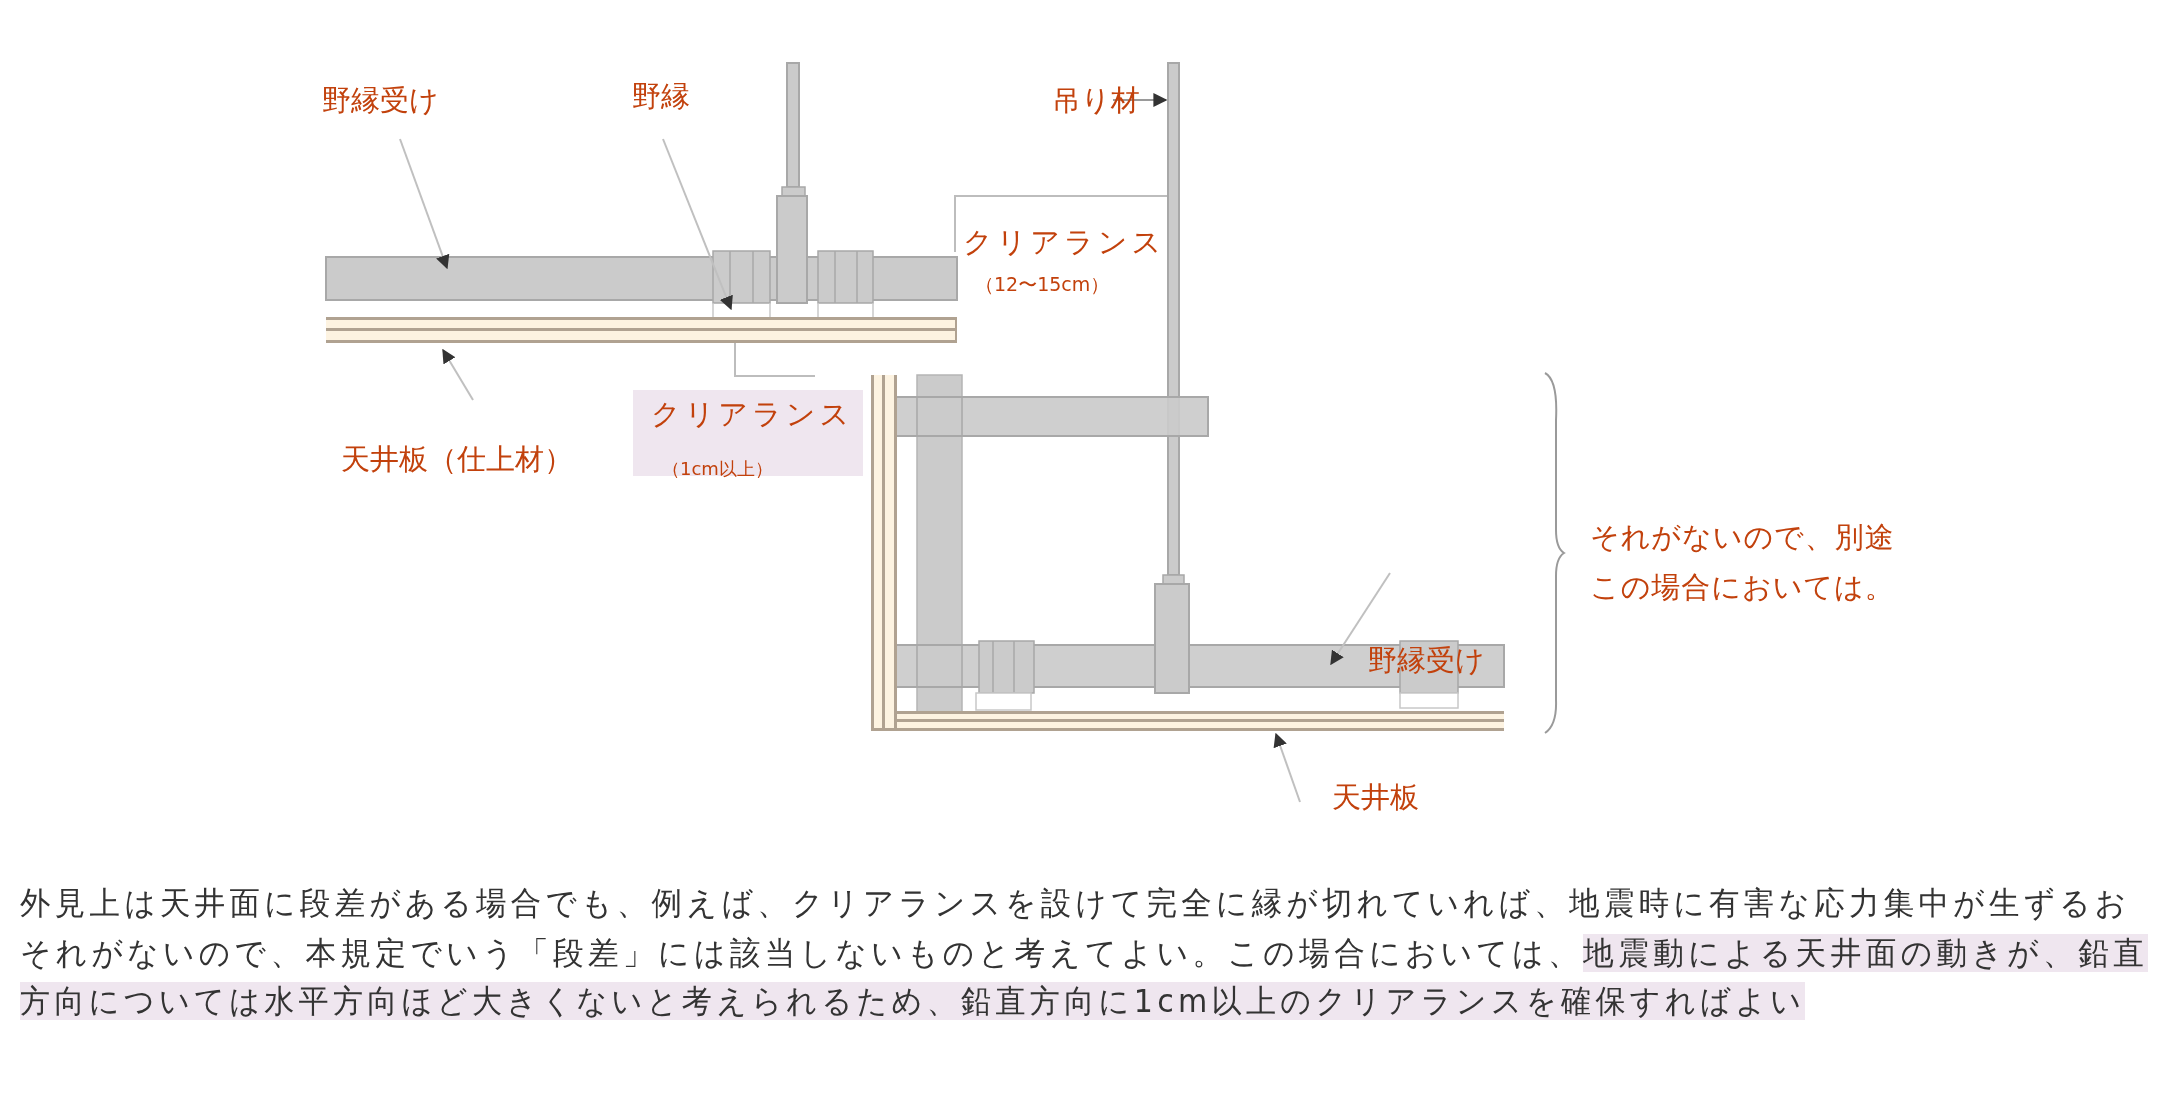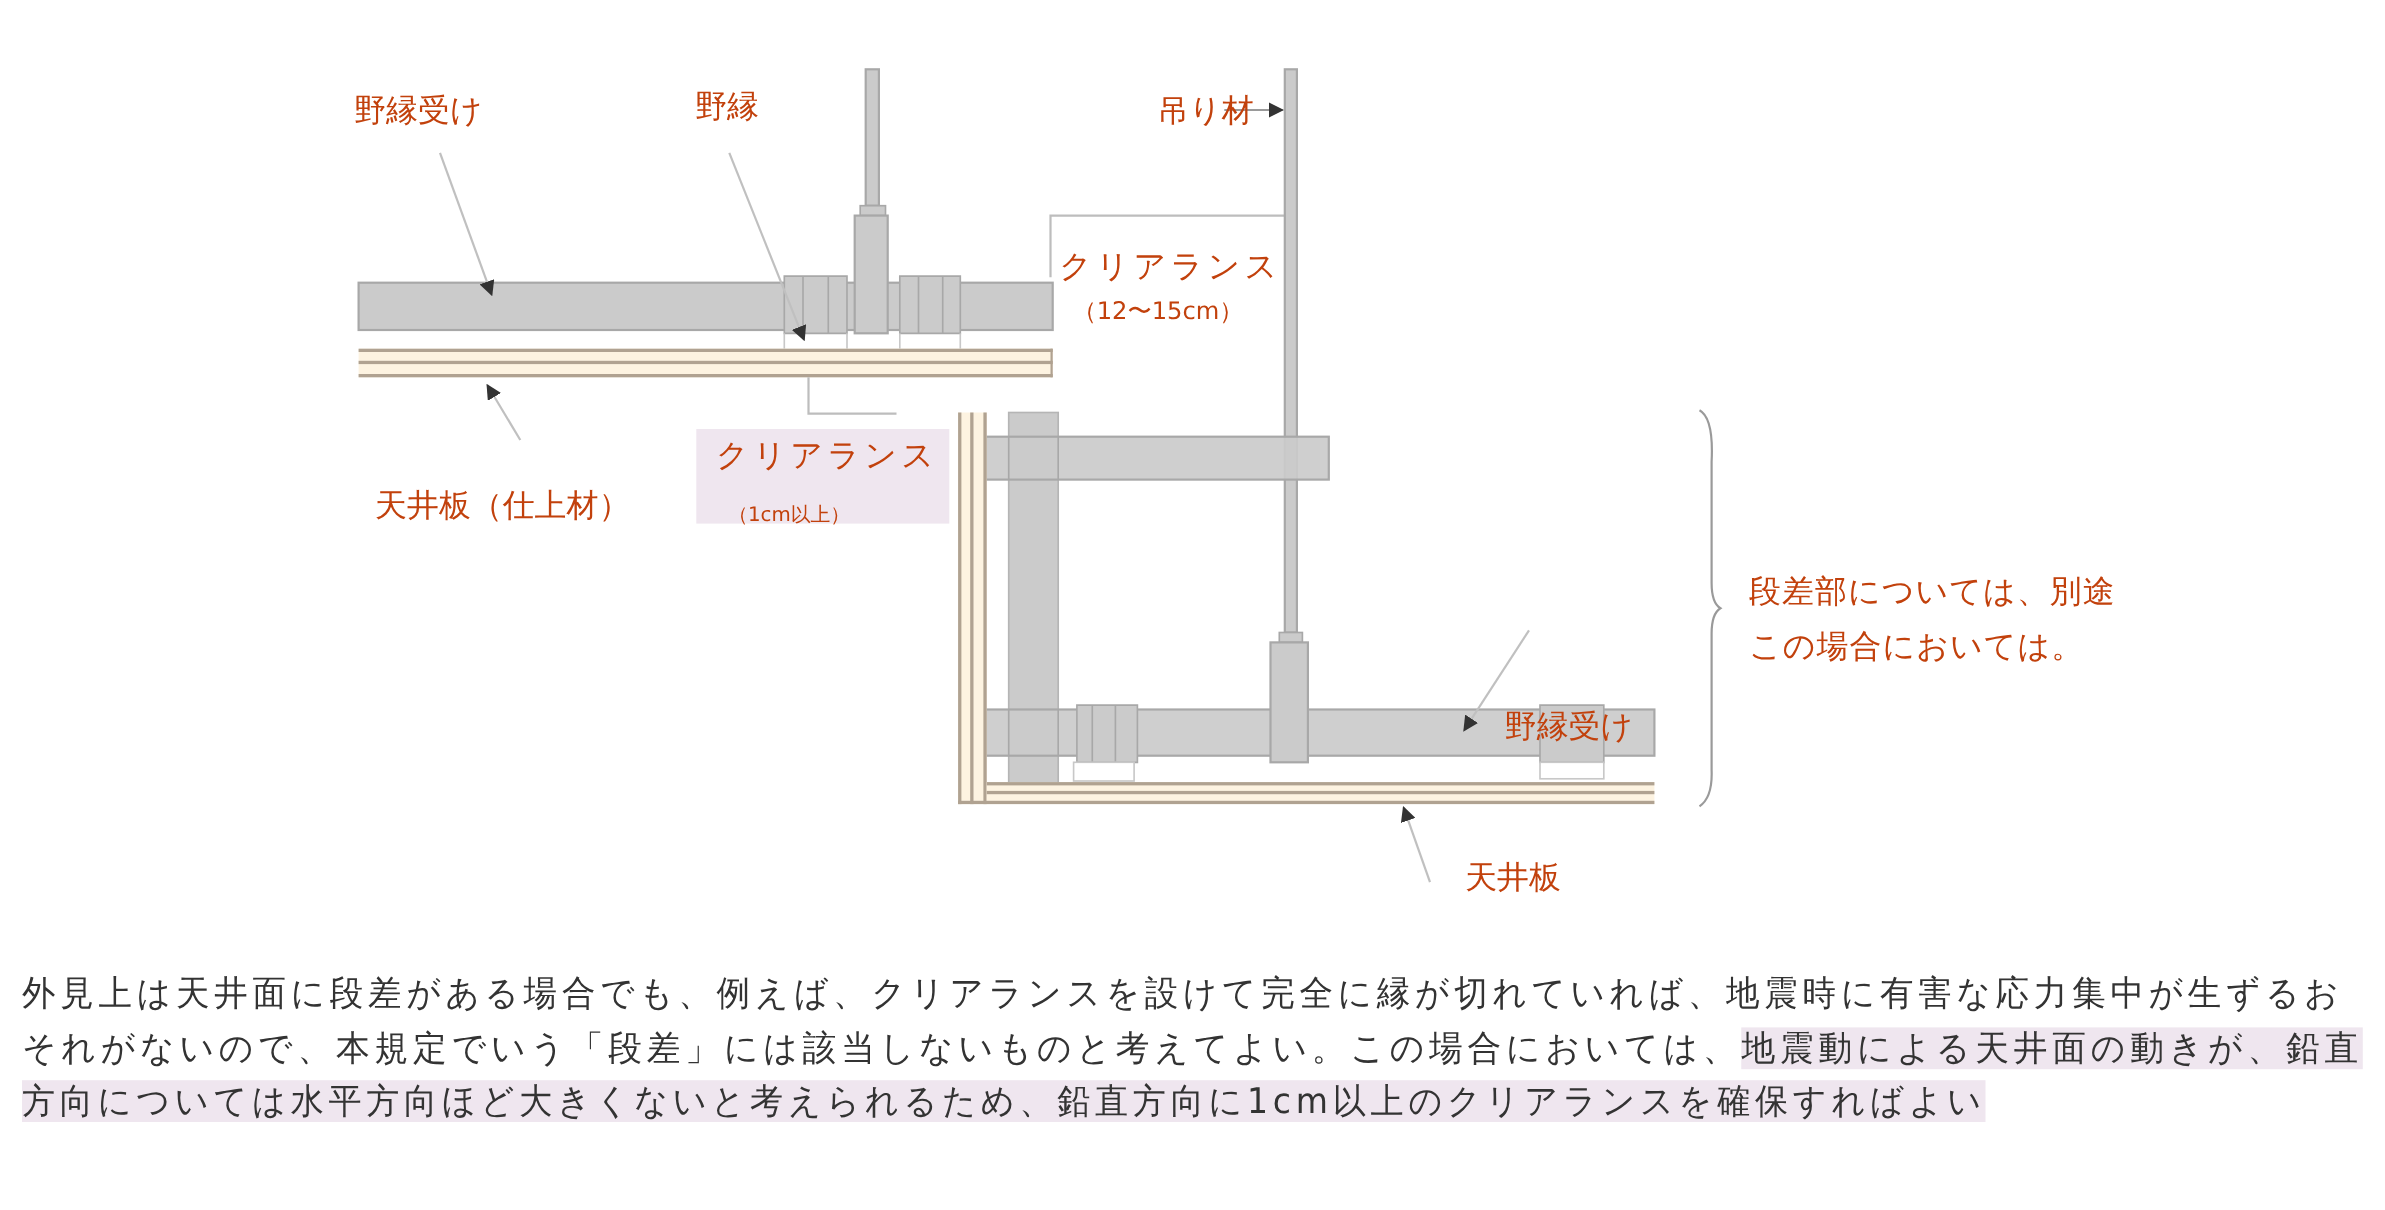--- a/index.html
+++ b/index.html
@@ -119,7 +119,7 @@
 <div class="lbl" style="left:1012px; top:84px;margin-left:40px;">吊り材</div>
 
 <div class="lbl" style="left:963px; top:226px; letter-spacing:4px;">クリアランス</div>
-<div class="lbl" style="left:975px; top:268px; font-size:22px;">（12〜15cm）</div>
+<div class="lbl" style="left:975px; top:268px; font-size:19px;">（12〜15cm）</div>
 
 <div class="lbl" style="left:341px; top:443px;">天井板（仕上材）</div>
 

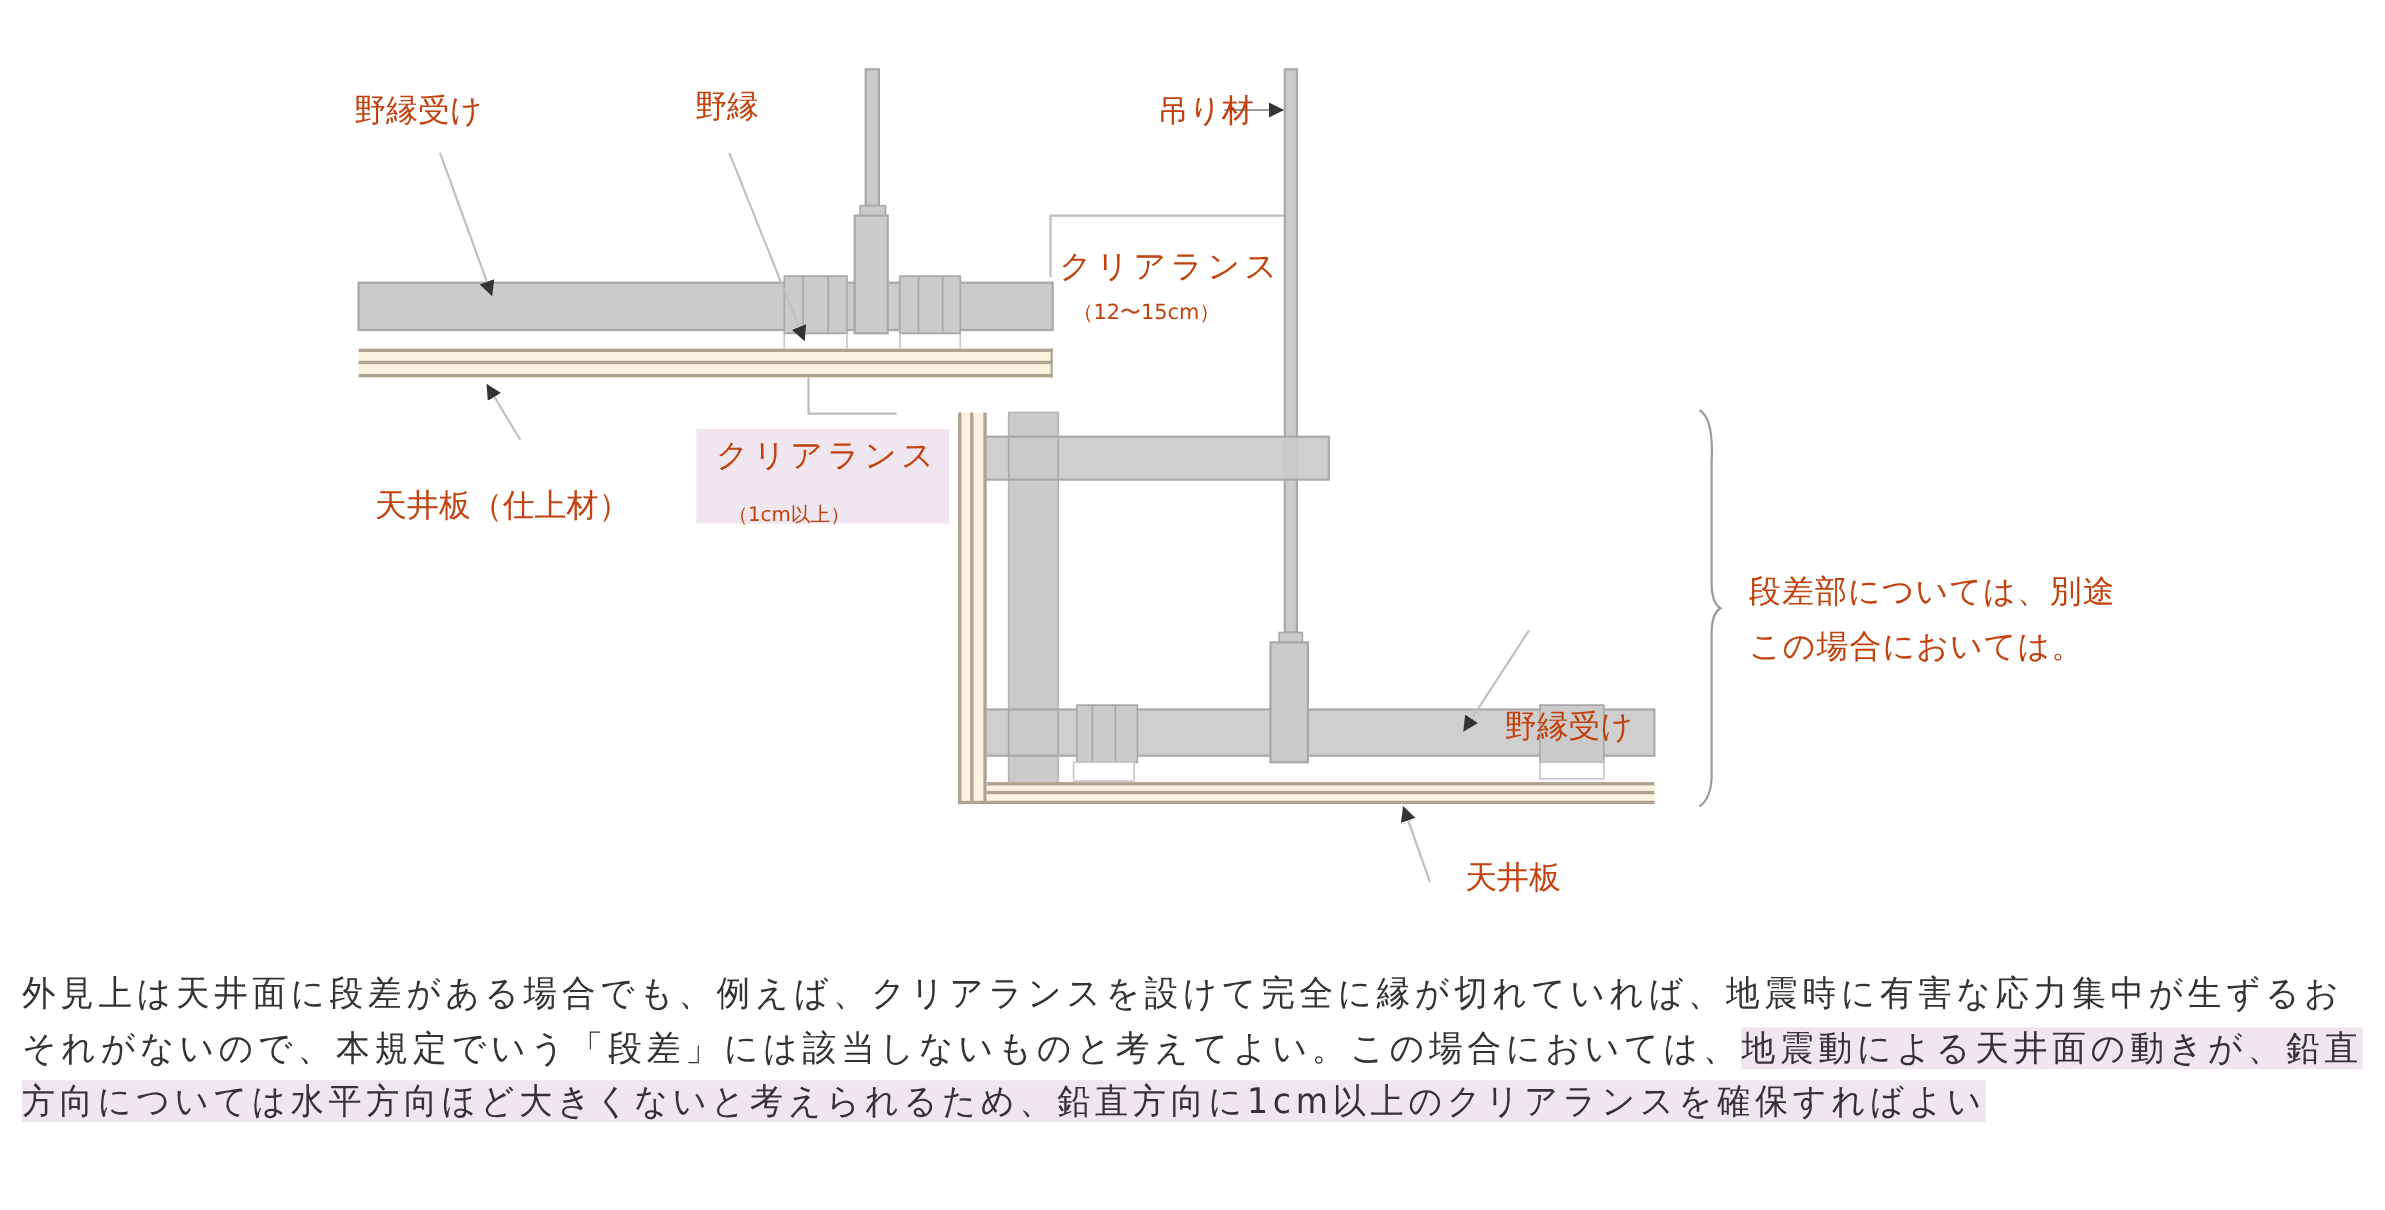--- a/index.html
+++ b/index.html
@@ -130,7 +130,7 @@
 <div class="lbl" style="left:1368px; top:644px;">野縁受け</div>
 <div class="lbl" style="left:1332px; top:781px;">天井板</div>
 
-<div class="lbl" style="left:1590px; top:521px; letter-spacing:1px;">段差部については、別途</div>
+<div class="lbl" style="left:1590px; top:521px; letter-spacing:1px;">それがないので、別途</div>
 <div class="lbl" style="left:1590px; top:571px; letter-spacing:1px;">この場合においては。</div>
 
 <div class="para">

